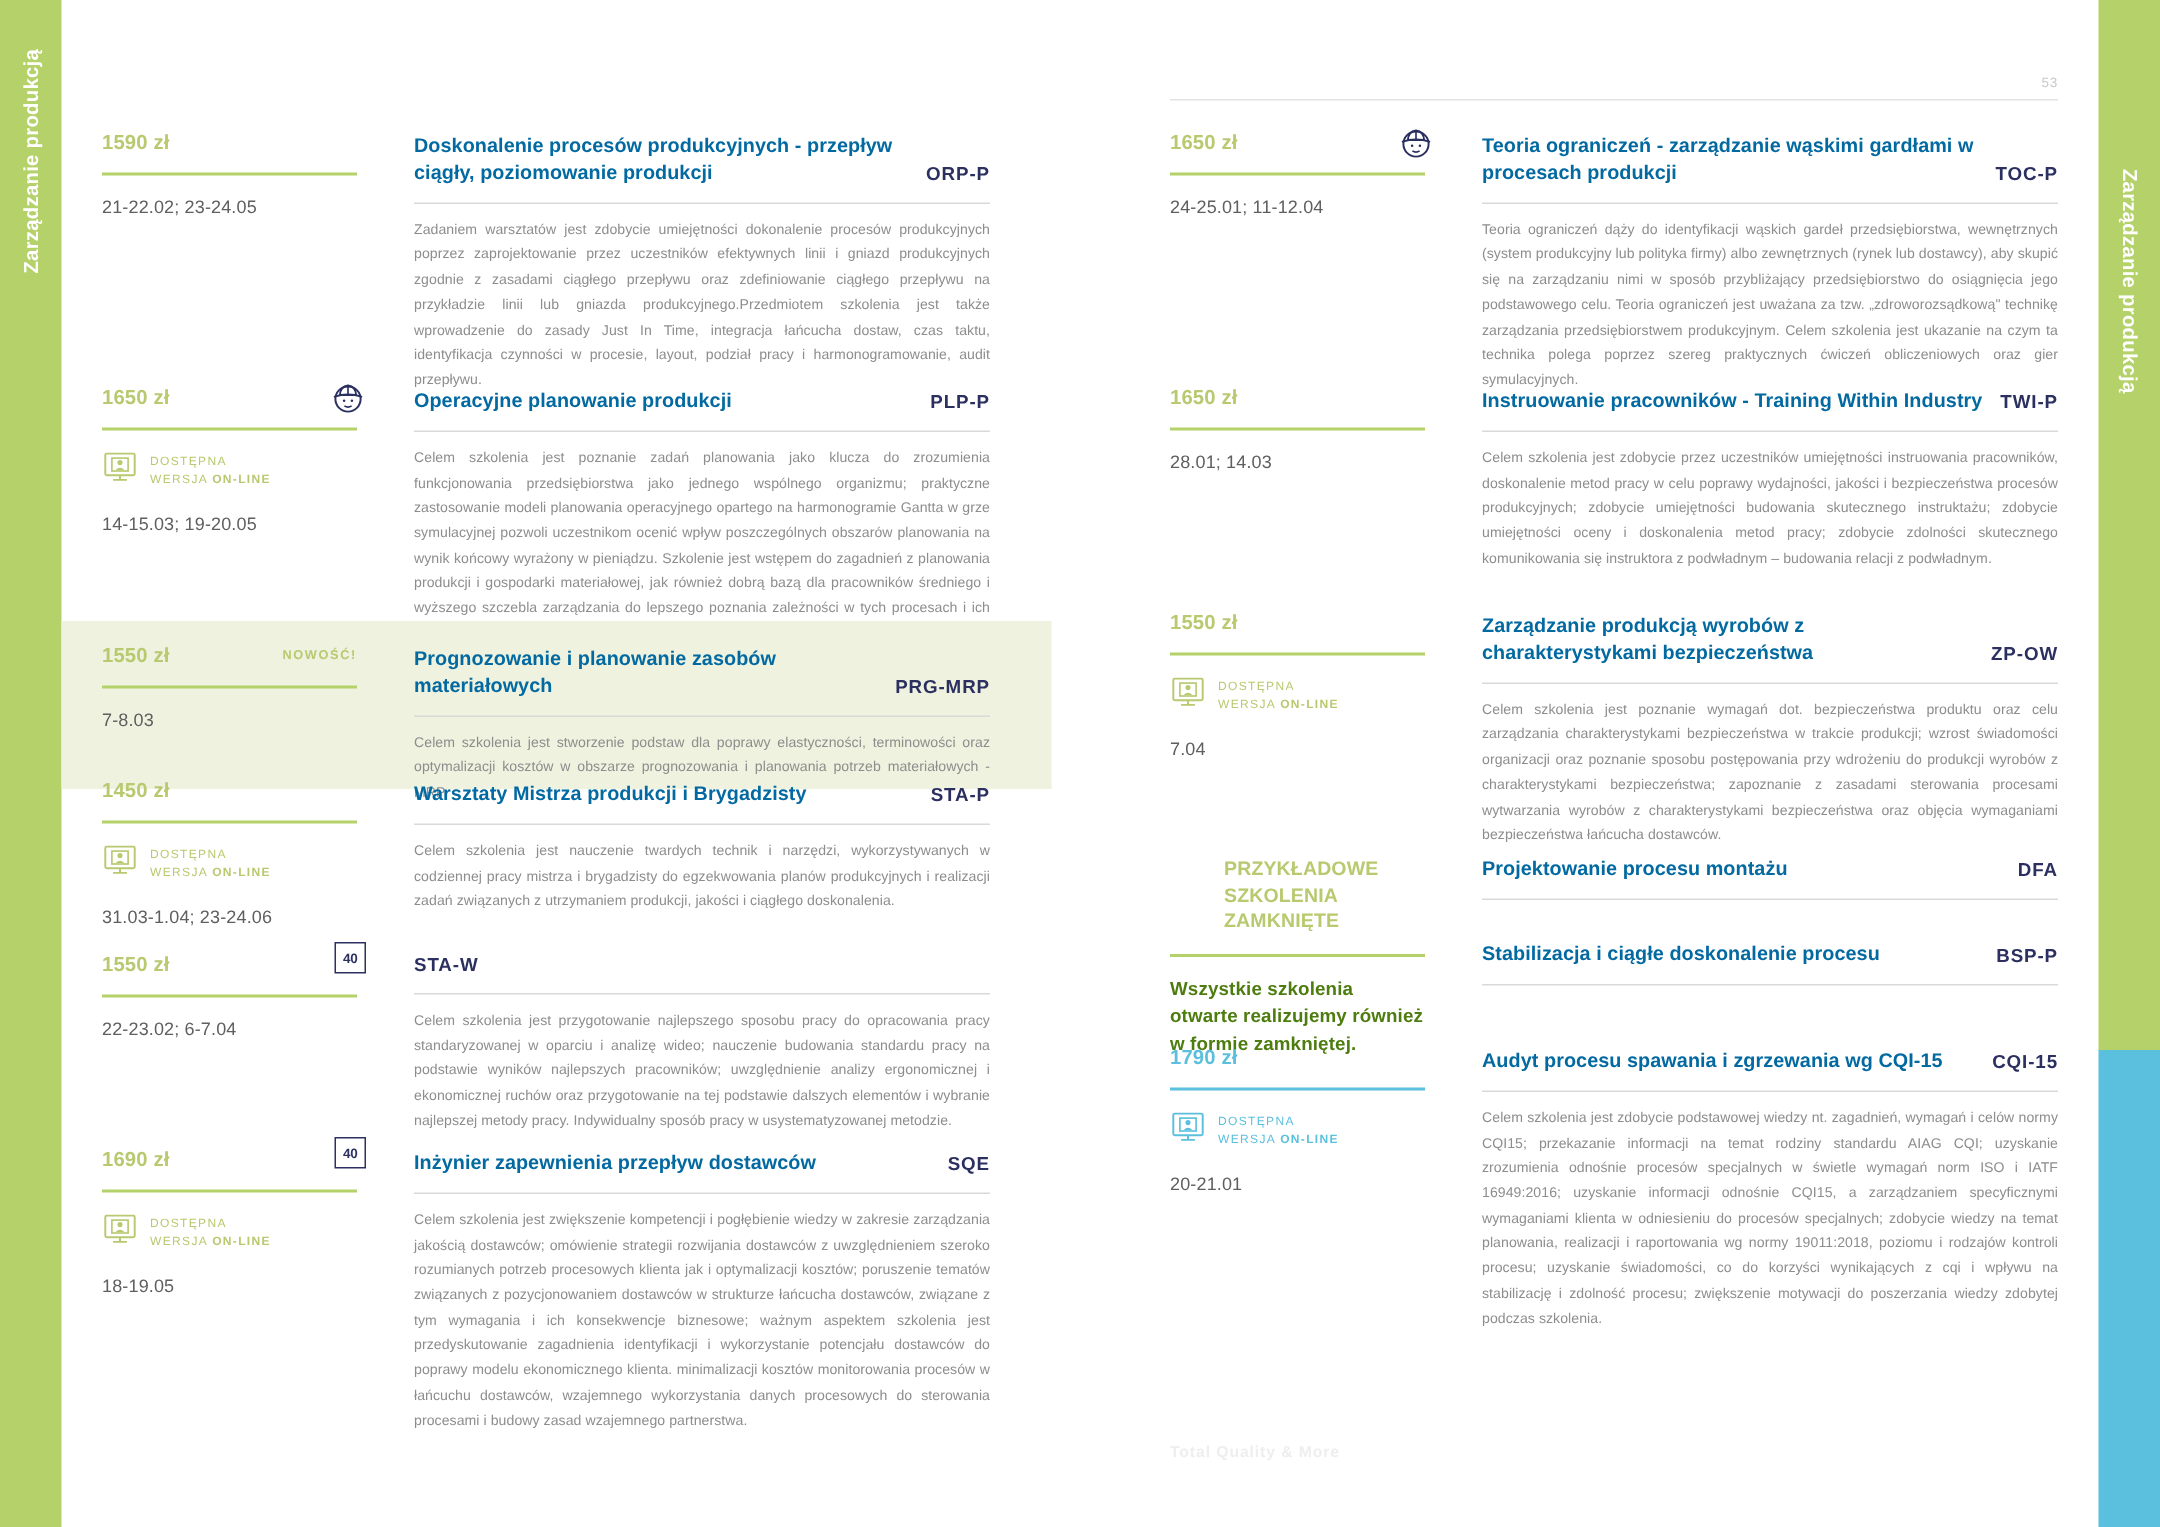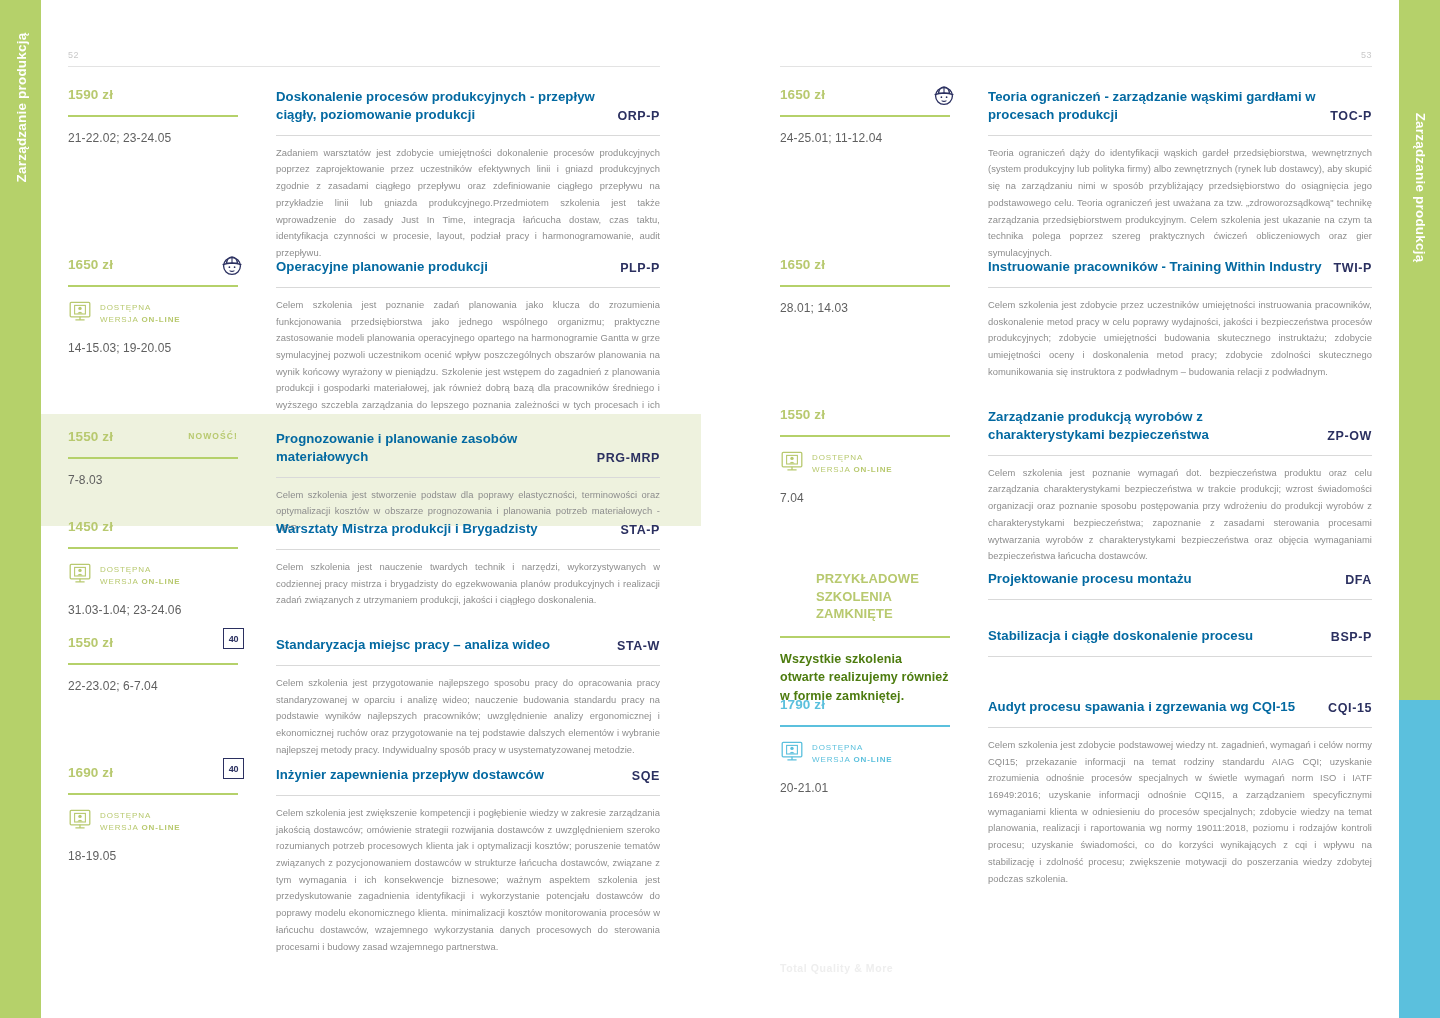--- a/index.html
+++ b/index.html
@@ -222,10 +222,6 @@
   </div>
   <div class="side-tab-blue"></div>
 
-  <div class="col col-left">
-    <div class="page-num">52</div>
-    <div class="rule-top"></div>
-  </div>
 
   <div class="col col-right">
     <div class="page-num">53</div>

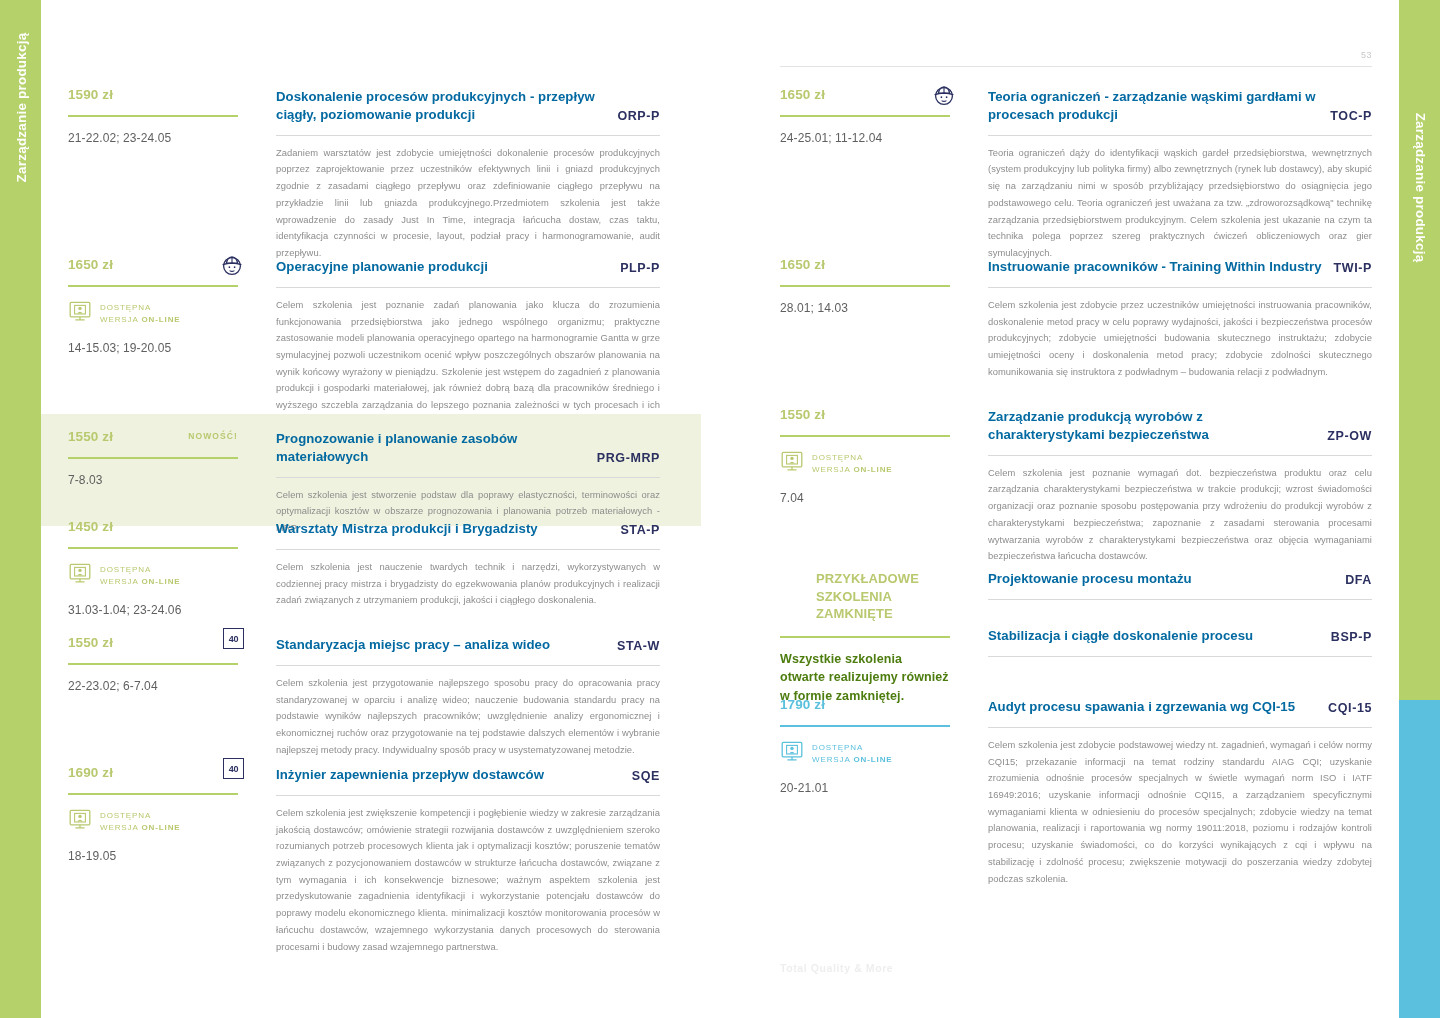--- a/index.html
+++ b/index.html
@@ -337,7 +337,6 @@
           </div>
           <div class="body">
             <div class="title-row">
-              <div class="title">Standaryzacja miejsc pracy – analiza wideo</div>
               <div class="code">STA-W</div>
             </div>
             <div class="body-rule"></div>

